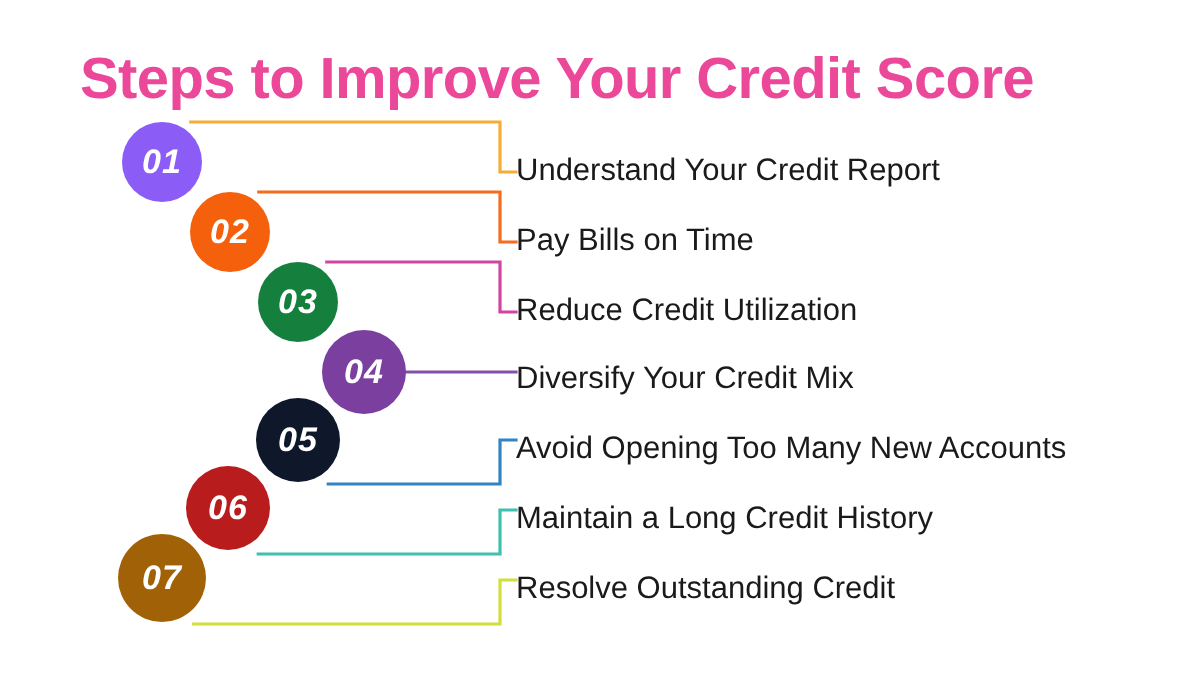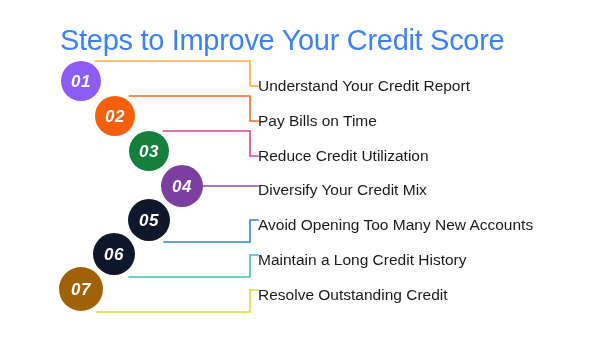--- a/index.html
+++ b/index.html
@@ -26,12 +26,11 @@
     left: 40px;
     top: 2px;
     font-size: 29px;
-    font-weight: normal;
-    color: #3b82f6;
+    font-weight: bold;
+    color: #ec4899;
     letter-spacing: -0.3px;
     white-space: nowrap;
     line-height: 38px;
-    margin-left: 20px;
   }
 
   #connector-layer {

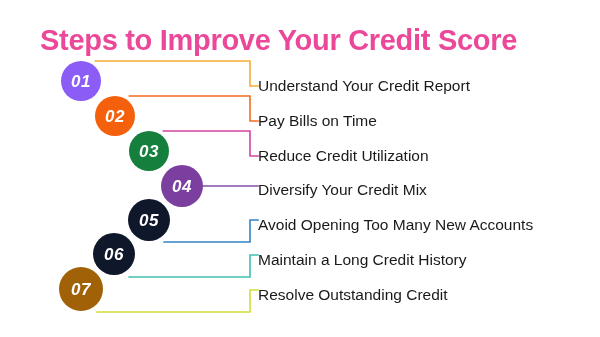--- a/index.html
+++ b/index.html
@@ -101,7 +101,7 @@
       <div class="step-circle" style="left: 128px; top: 199px; width: 42px; height: 42px; background: #0f172a; z-index: 14;">
         <span class="step-number">05</span>
       </div>
-      <div class="step-circle" style="left: 93px; top: 233px; width: 42px; height: 42px; background: #0f172a; z-index: 15;">
+      <div class="step-circle" style="left: 93px; top: 233px; width: 42px; height: 42px; background: #b91c1c; z-index: 15;">
         <span class="step-number">06</span>
       </div>
       <div class="step-circle" style="left: 59px; top: 267px; width: 44px; height: 44px; background: #a16207; z-index: 16;">

